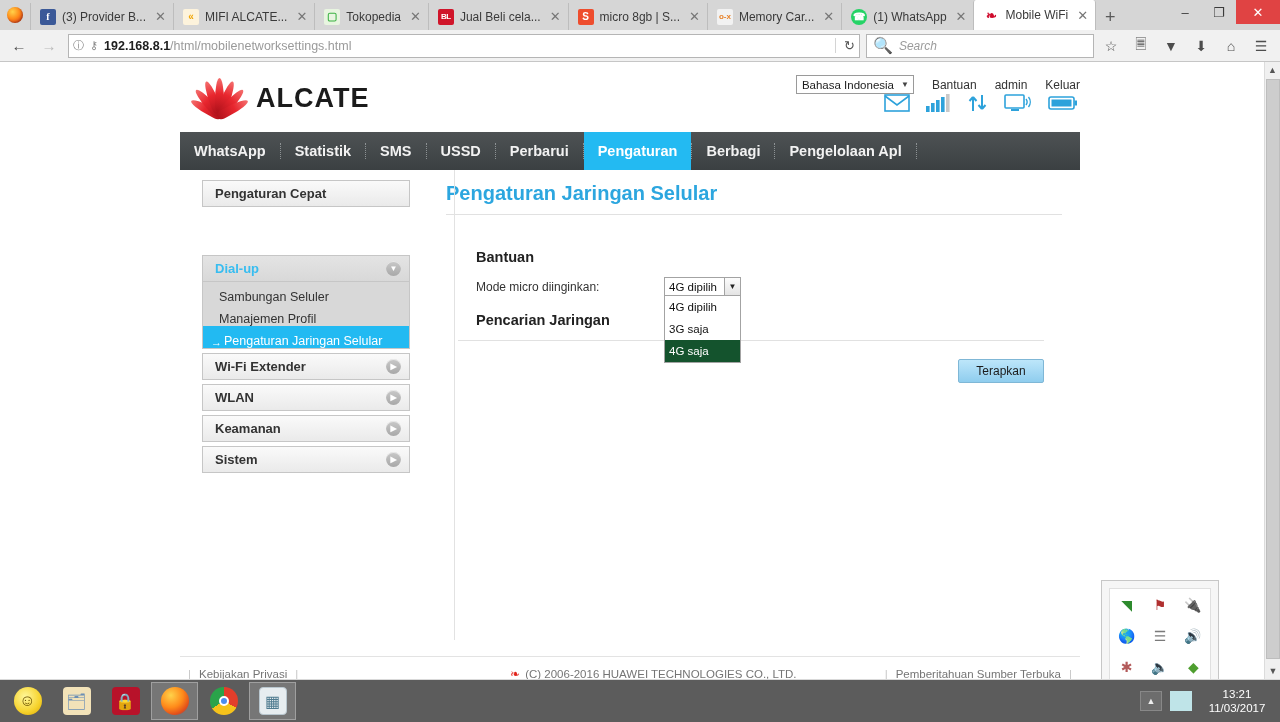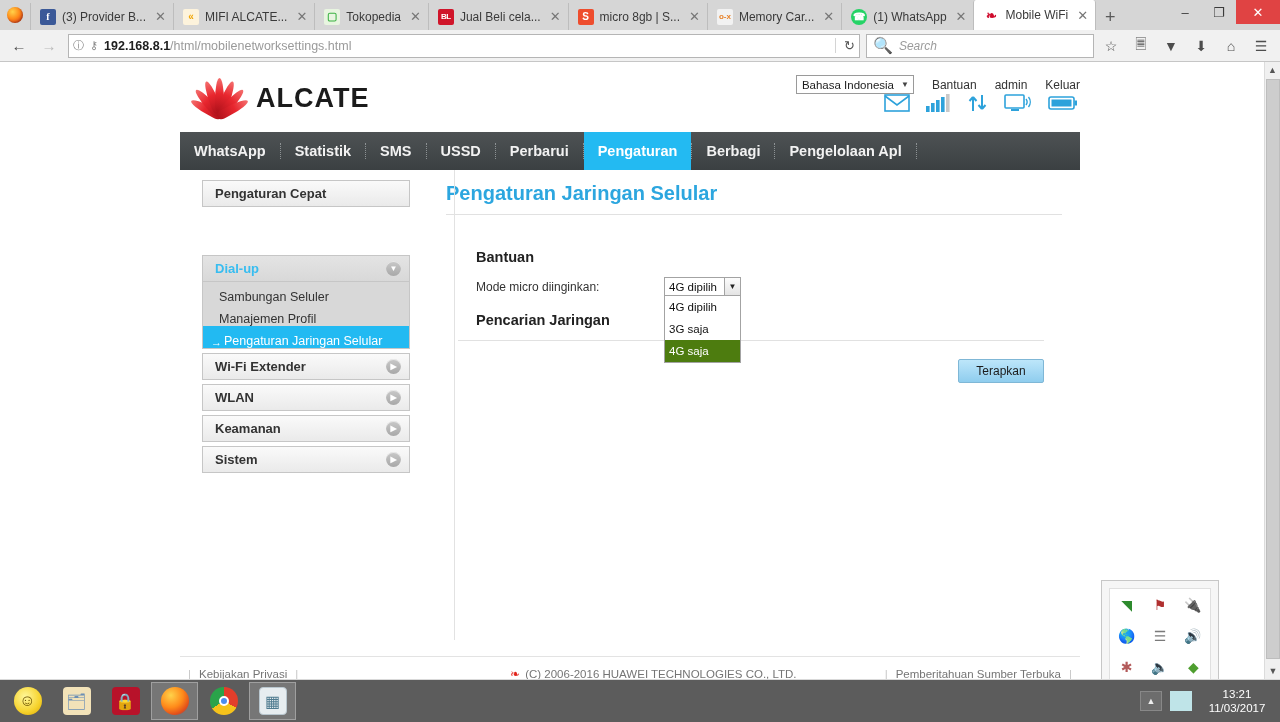--- a/index.html
+++ b/index.html
@@ -169,7 +169,7 @@
   }
   .opt { height: 22px; display: flex; align-items: center; padding-left: 4px;
          font-size: 11.5px; color: #111; }
-  .opt.sel { background: #4d7c0f; color: #fff; }
+  .opt.sel { background: #14532d; color: #fff; }
 
   #apply-row { border-top: 1px solid #e1e1e1; margin: 6px 18px 0 12px; padding-top: 18px;
                display: flex; justify-content: flex-end; }

